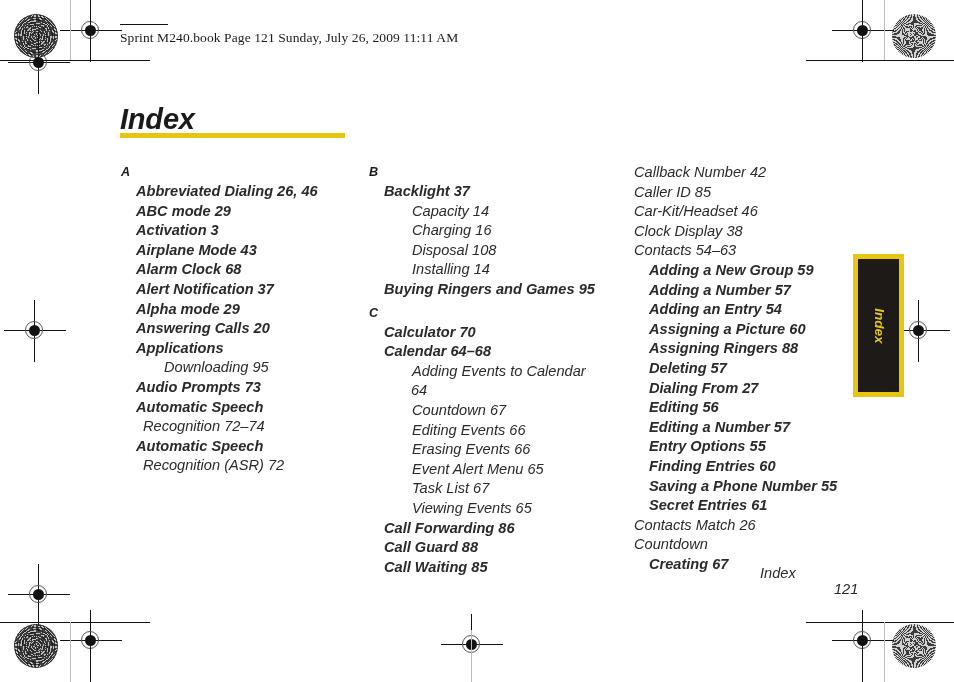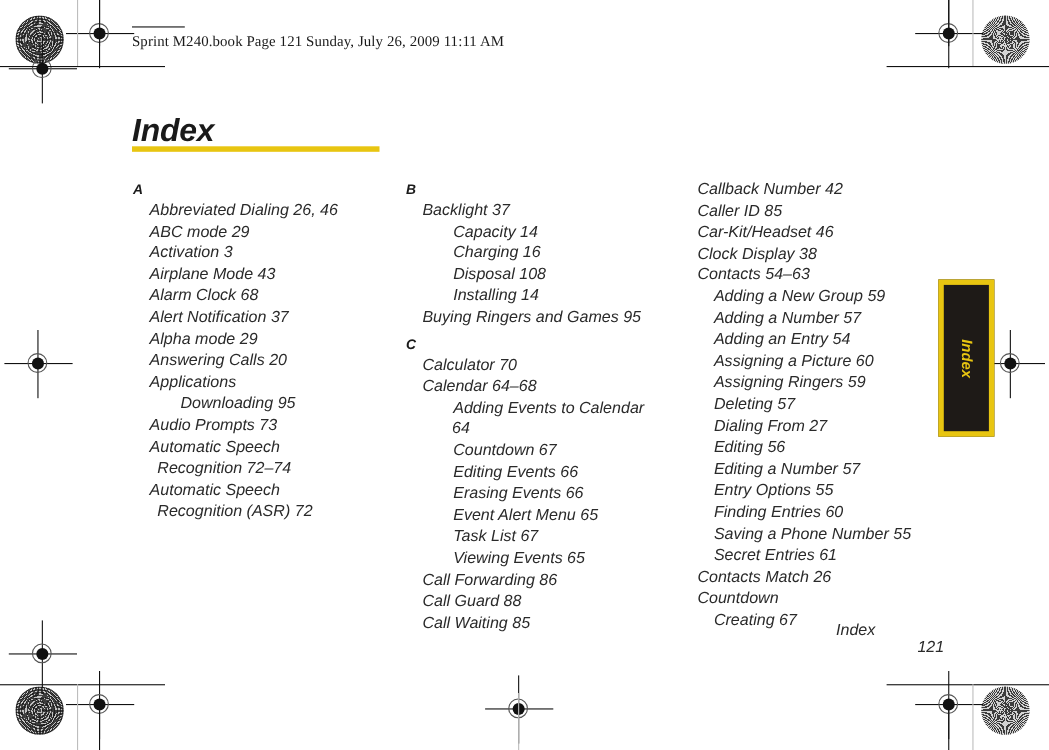--- a/index.html
+++ b/index.html
@@ -158,7 +158,7 @@
     line-height: 19.6px;
     white-space: pre-wrap;
   }
-  .lvl1 { margin-left: 15px; text-indent: 0; }
+  .lvl1 { margin-left: 15px; text-indent: 0; font-weight: bold; }
   .lvl2 { margin-left: 43px; }
   .cont1 { margin-left: 22px; }
   .cont2 { margin-left: 42px; }

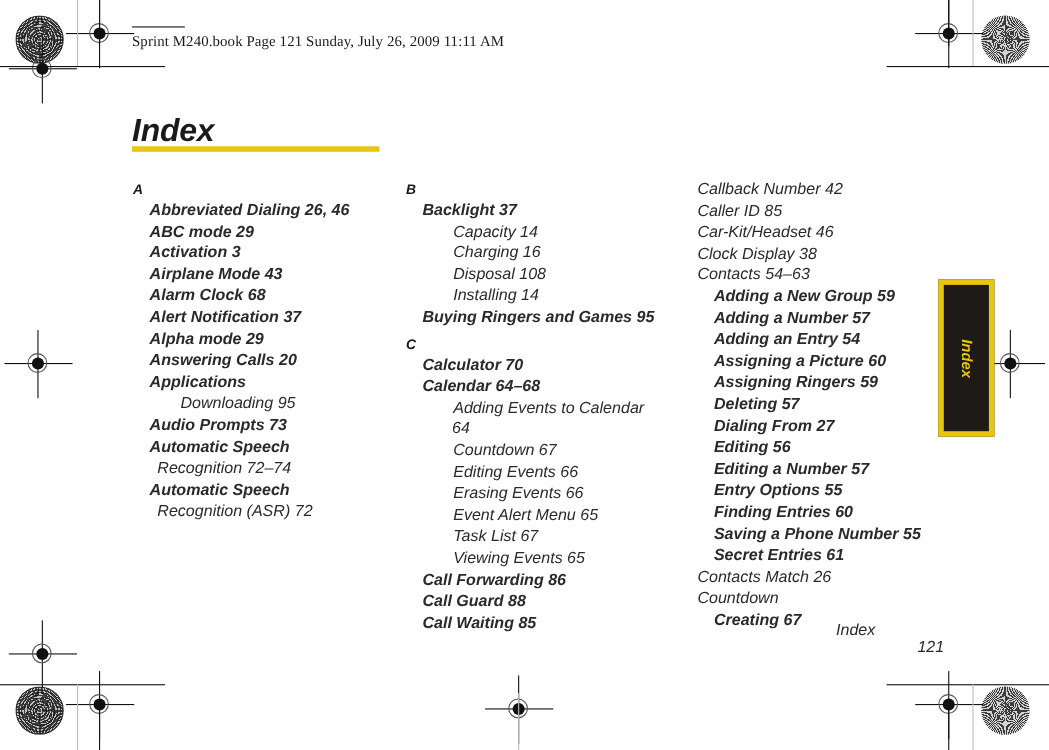--- a/index.html
+++ b/index.html
@@ -342,7 +342,7 @@
       <div class="entry lvl1">Adding a Number 57</div>
       <div class="entry lvl1">Adding an Entry 54</div>
       <div class="entry lvl1">Assigning a Picture 60</div>
-      <div class="entry lvl1">Assigning Ringers 59</div>
+      <div class="entry lvl1">Assigning Ringers 88</div>
       <div class="entry lvl1">Deleting 57</div>
       <div class="entry lvl1">Dialing From 27</div>
       <div class="entry lvl1">Editing 56</div>

